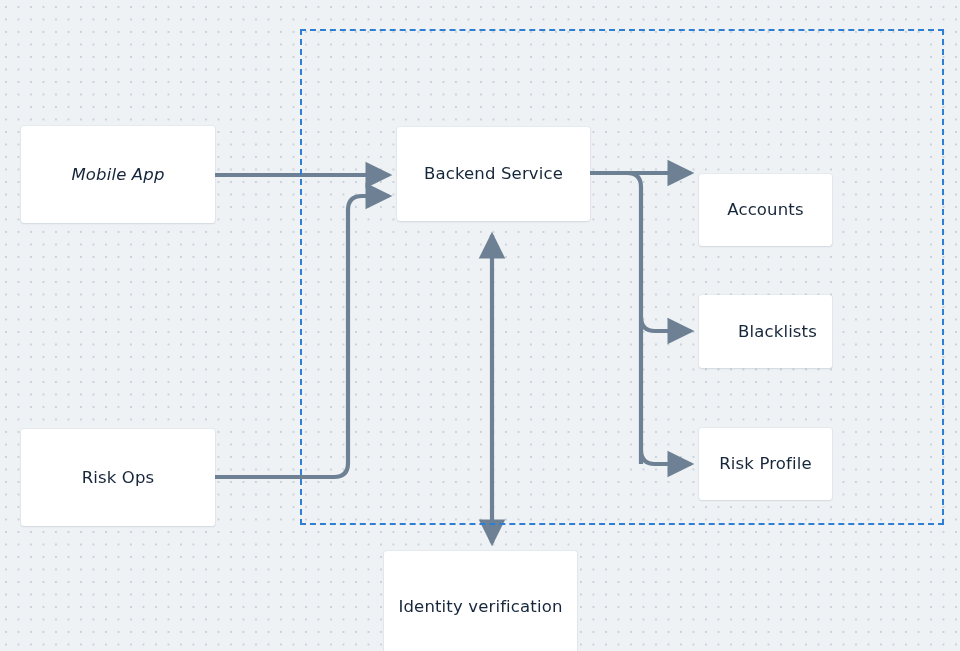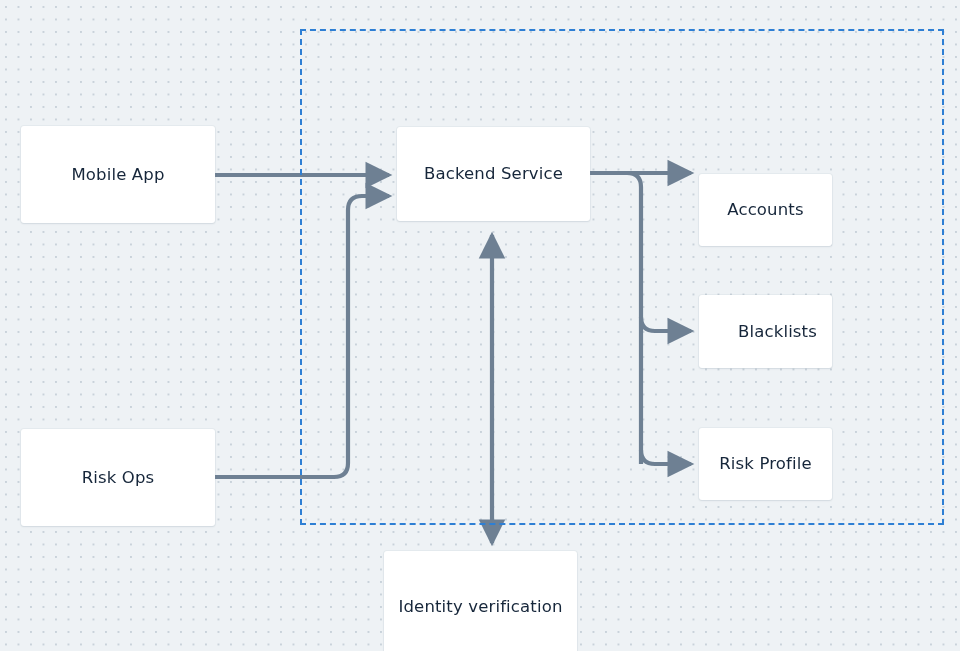--- a/index.html
+++ b/index.html
@@ -93,7 +93,7 @@
 
   <div class="boundary" style="left:300px; top:29px; width:644px; height:496px;"></div>
 
-  <div class="node" style="left:21px; top:126px; width:194px; height:97px;">
+  <div class="node" style="left:21px; top:126px; width:194px; height:97px;font-style:italic;">
     <span>Mobile App</span>
   </div>
 

